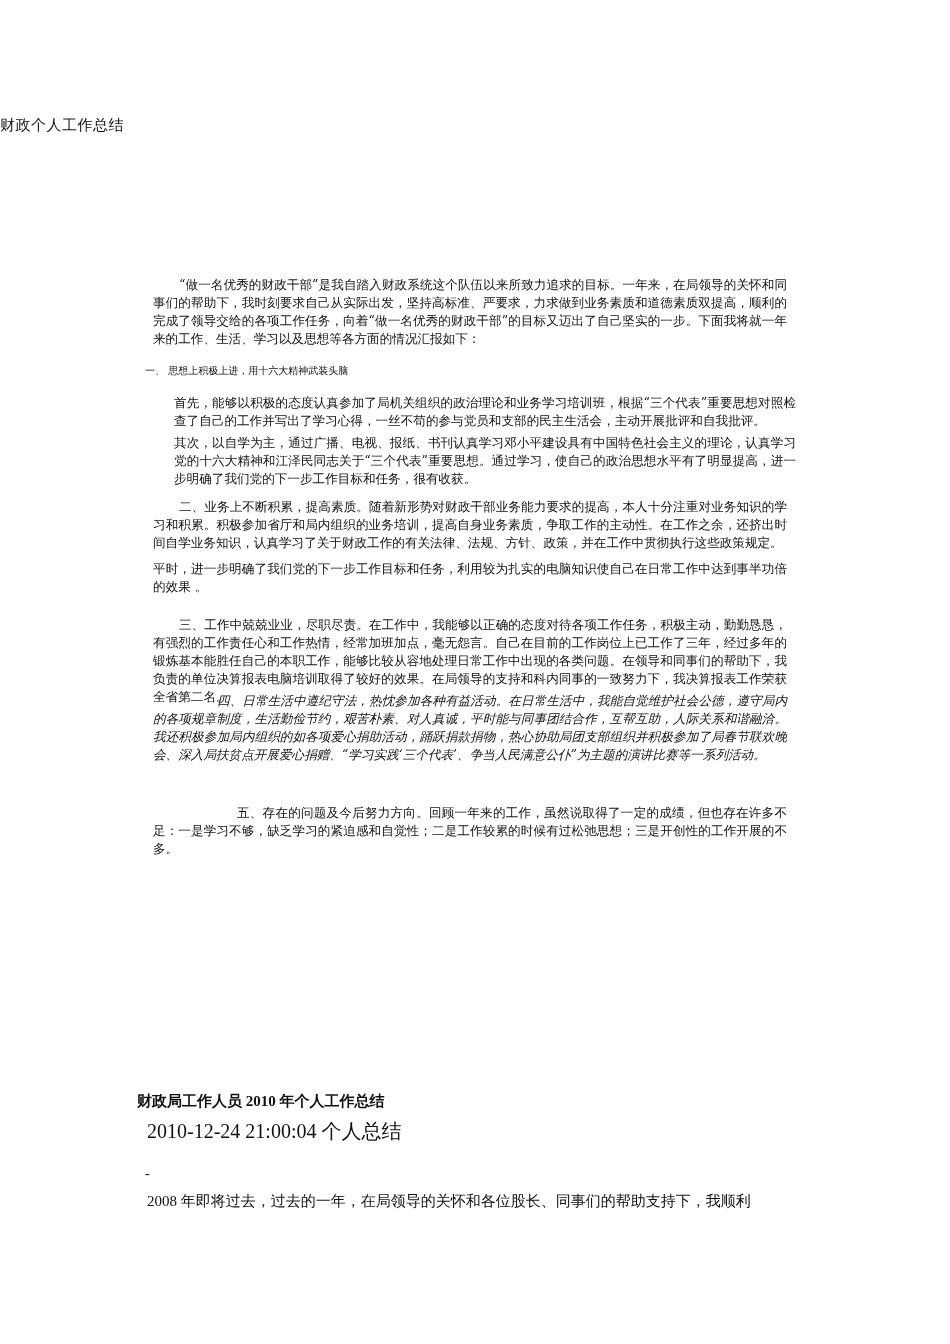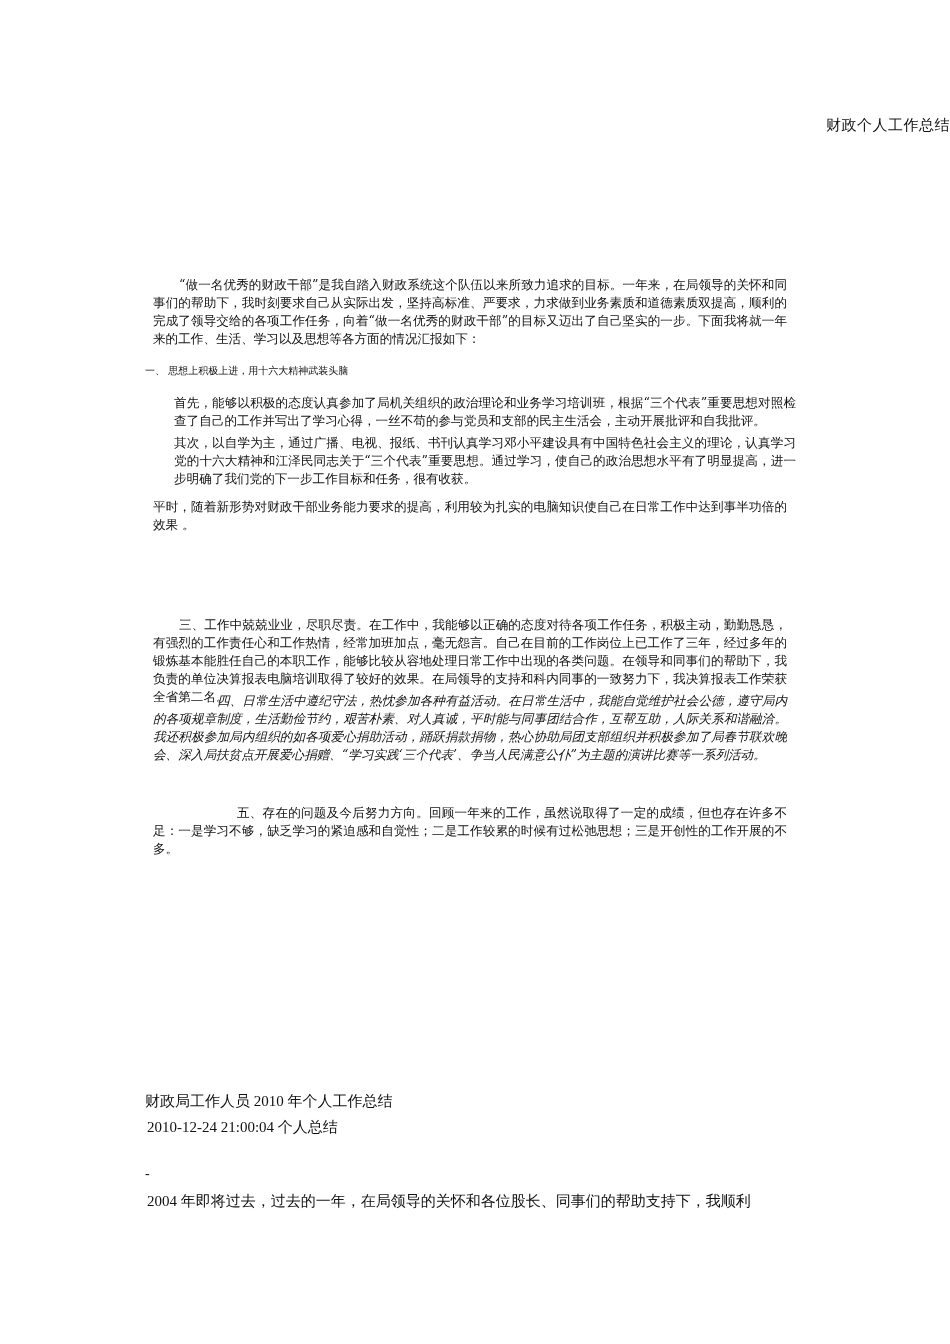--- a/index.html
+++ b/index.html
@@ -10,7 +10,7 @@
   }
   .abs { position: absolute; }
   .title {
-    top: 116px; left: 0; width: 950px; text-align: right;
+    top: 116px; left: 0; width: 950px; text-align: left;
     font-size: 15px; letter-spacing: 0.5px;
   }
   .para {

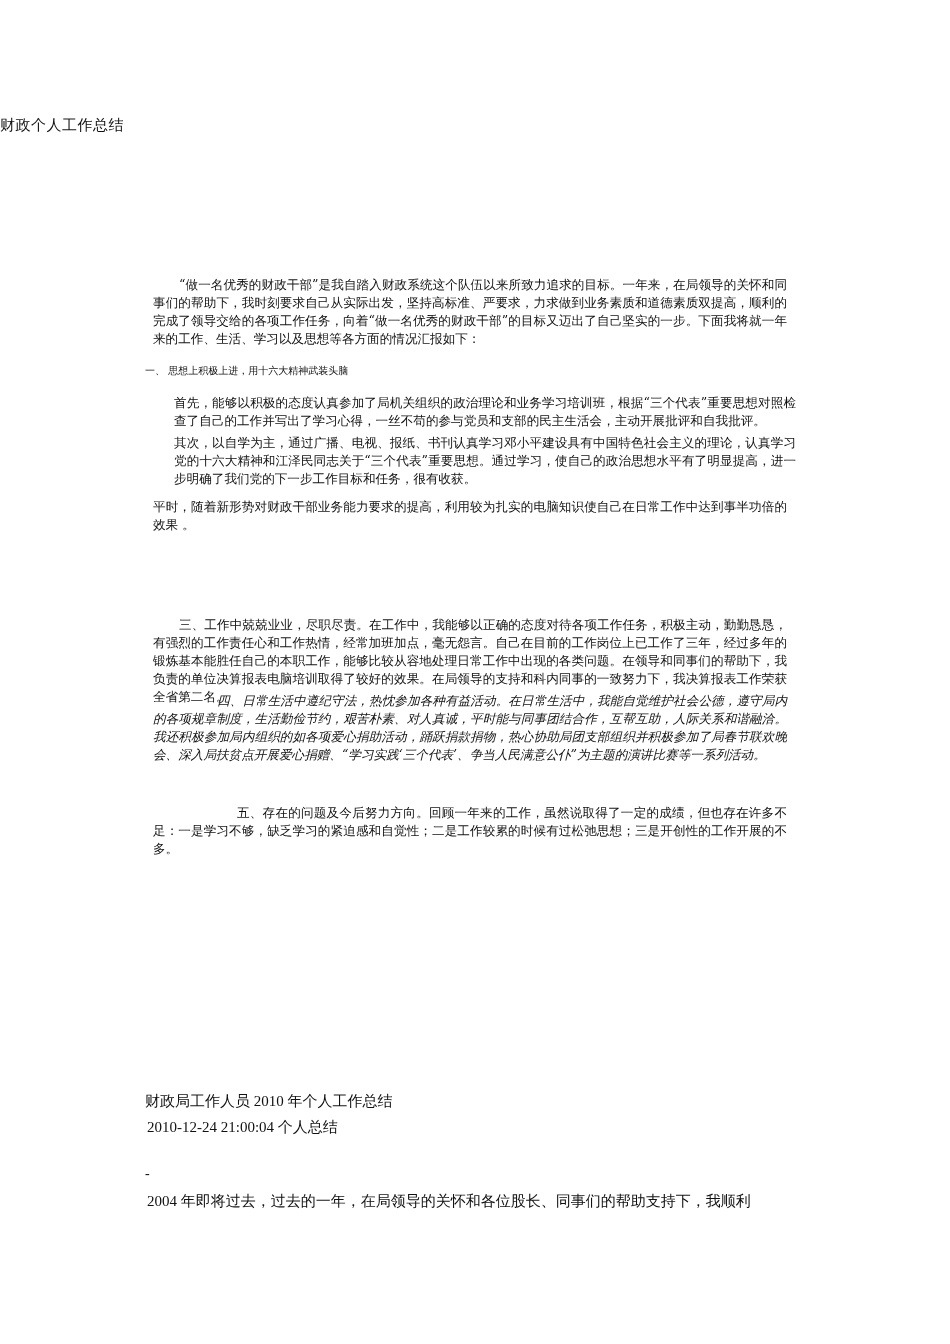--- a/index.html
+++ b/index.html
@@ -55,6 +55,7 @@
 </div>
 
 <div class="abs para s2">
+  <p class="ind1">二、业务上不断积累，提高素质。随着新形势对财政干部业务能力要求的提高，本人十分注重对业务知识的学习和积累。积极参加省厅和局内组织的业务培训，提高自身业务素质，争取工作的主动性。在工作之余，还挤出时间自学业务知识，认真学习了关于财政工作的有关法律、法规、方针、政策，并在工作中贯彻执行这些政策规定。</p>
   <p>平时，随着新形势对财政干部业务能力要求的提高，利用较为扎实的电脑知识使自己在日常工作中达到事半功倍的效果 。</p>
 </div>
 

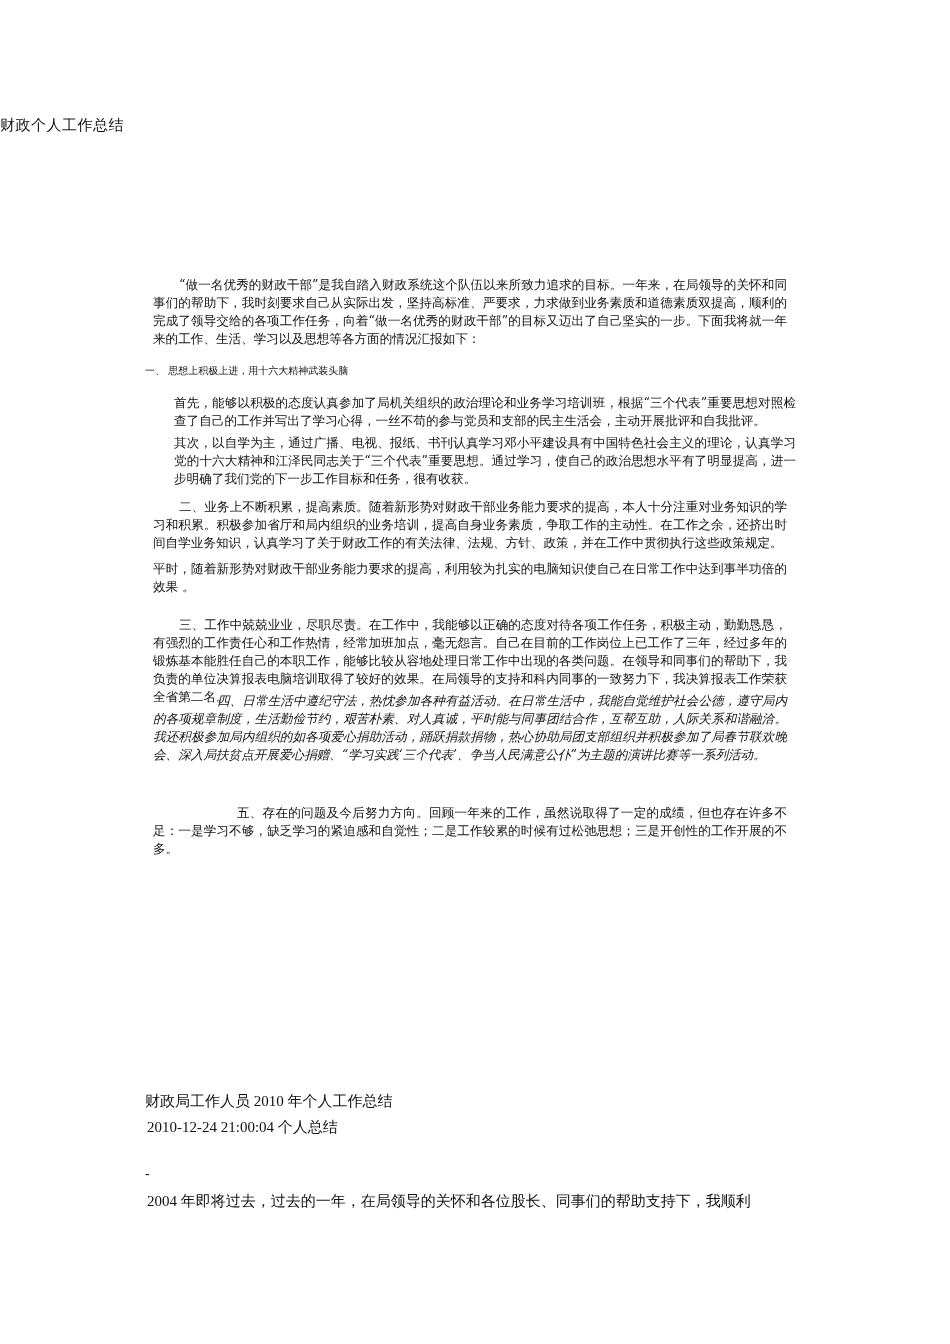--- a/index.html
+++ b/index.html
@@ -56,7 +56,7 @@
 
 <div class="abs para s2">
   <p class="ind1">二、业务上不断积累，提高素质。随着新形势对财政干部业务能力要求的提高，本人十分注重对业务知识的学习和积累。积极参加省厅和局内组织的业务培训，提高自身业务素质，争取工作的主动性。在工作之余，还挤出时间自学业务知识，认真学习了关于财政工作的有关法律、法规、方针、政策，并在工作中贯彻执行这些政策规定。</p>
-  <p>平时，随着新形势对财政干部业务能力要求的提高，利用较为扎实的电脑知识使自己在日常工作中达到事半功倍的效果 。</p>
+  <p>平时，进一步明确了我们党的下一步工作目标和任务，利用较为扎实的电脑知识使自己在日常工作中达到事半功倍的效果 。</p>
 </div>
 
 <div class="abs para s3">

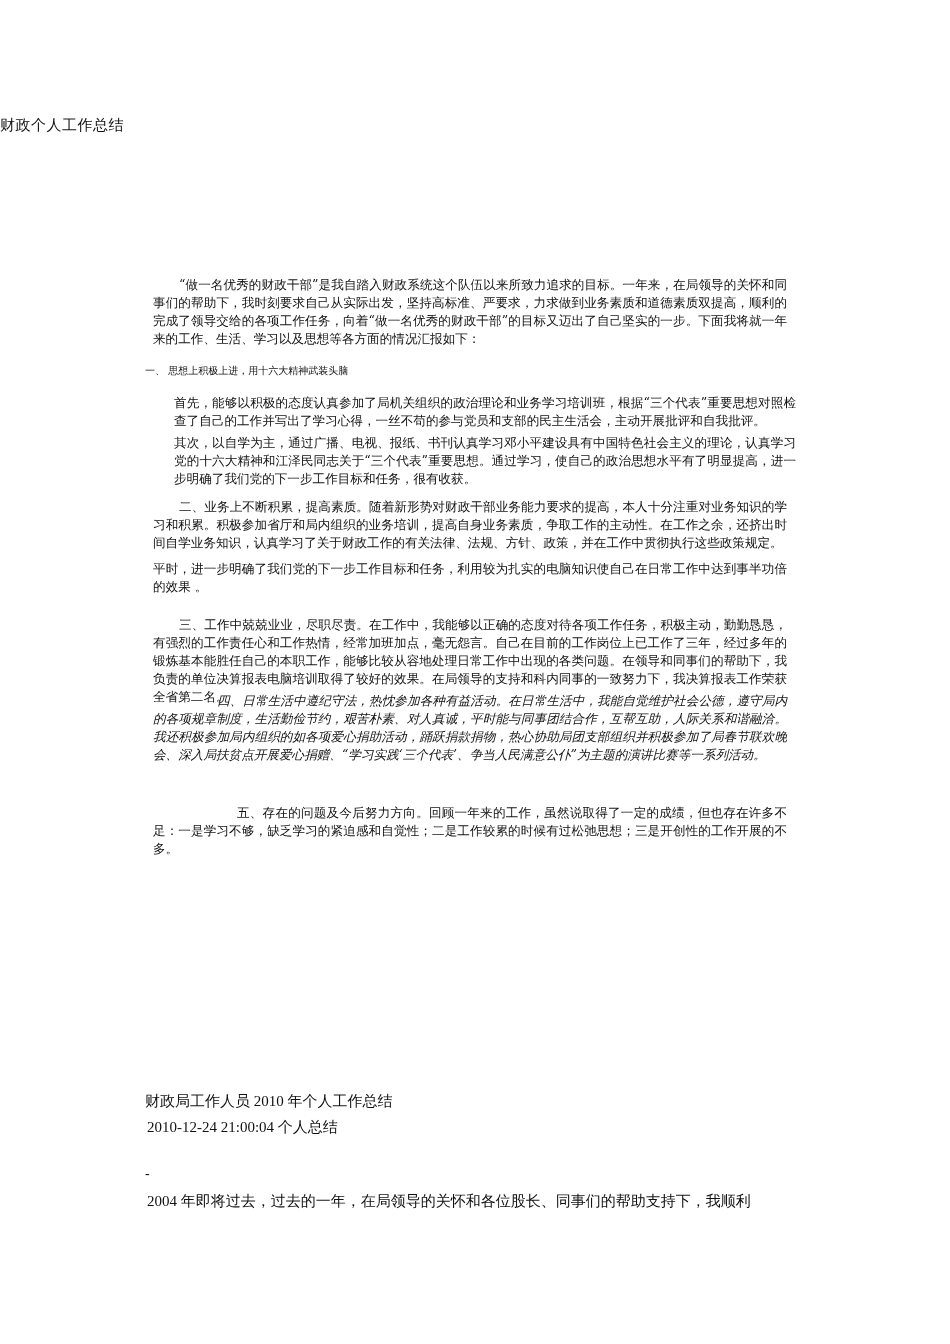--- a/index.html
+++ b/index.html
@@ -32,7 +32,7 @@
   .s3 { top: 608px; }
   .s4 { top: 684px; }
   .s5 { top: 796px; }
-  .doc2-title { top: 1092px; left: 145px; font-size: 15px; font-family: "Liberation Serif", serif; }
+  .doc2-title { top: 1092px; left: 137px; font-size: 15px; font-family: "Liberation Serif", serif; font-weight: bold; }
   .doc2-meta { top: 1118px; left: 147px; font-size: 15px; font-family: "Liberation Serif", serif; }
   .doc2-dash { top: 1166px; left: 145px; font-size: 14px; font-family: "Liberation Serif", serif; }
   .doc2-body { top: 1192px; left: 147px; width: 700px; font-size: 15px; font-family: "Liberation Serif", serif; white-space: nowrap; }

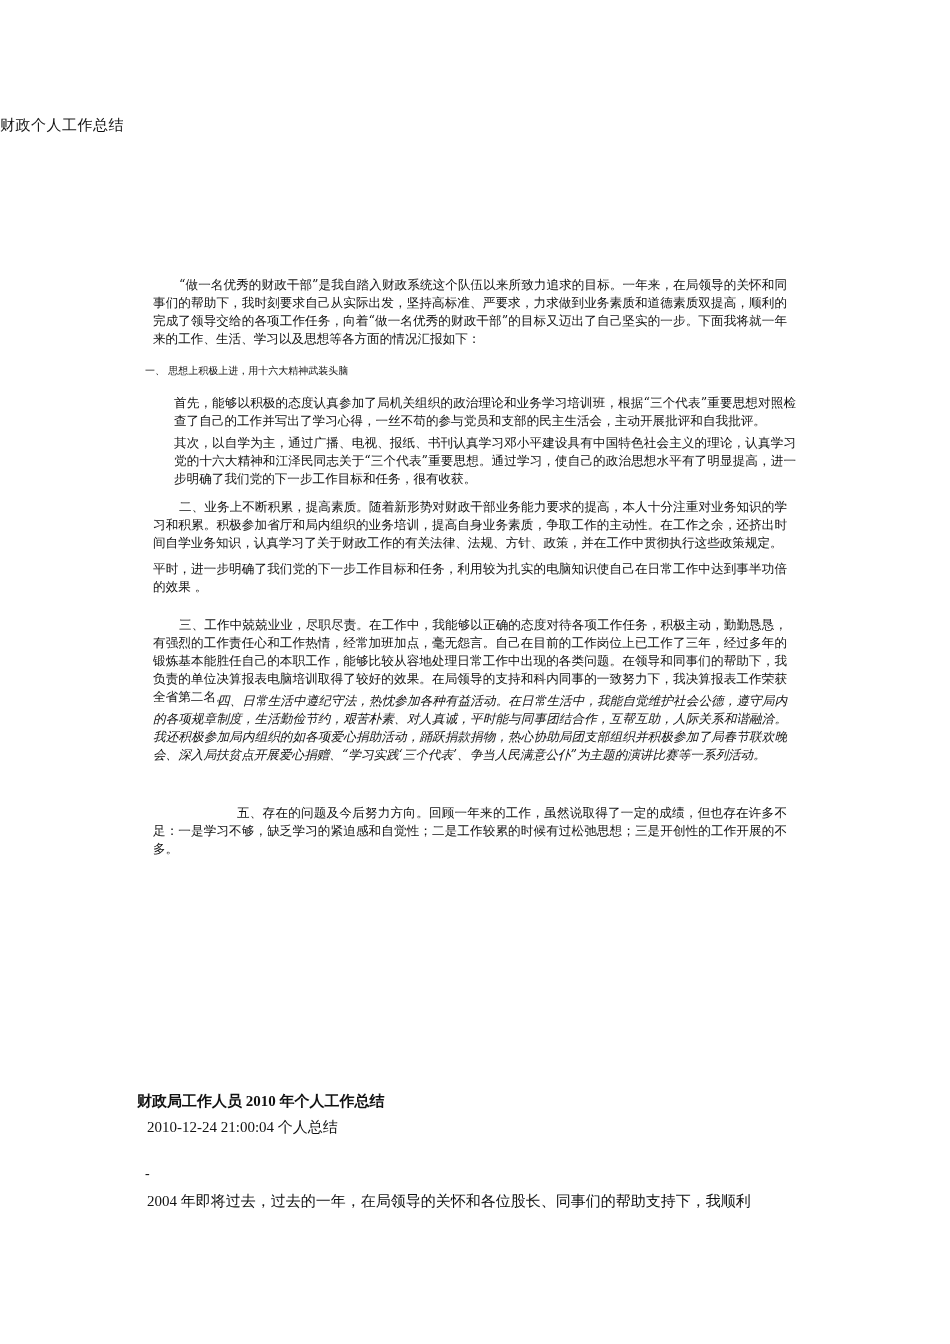--- a/index.html
+++ b/index.html
@@ -33,7 +33,7 @@
   .s4 { top: 684px; }
   .s5 { top: 796px; }
   .doc2-title { top: 1092px; left: 137px; font-size: 15px; font-family: "Liberation Serif", serif; font-weight: bold; }
-  .doc2-meta { top: 1118px; left: 147px; font-size: 15px; font-family: "Liberation Serif", serif; }
+  .doc2-meta { top: 1118px; left: 147px; font-size: 20px; font-family: "Liberation Serif", serif; }
   .doc2-dash { top: 1166px; left: 145px; font-size: 14px; font-family: "Liberation Serif", serif; }
   .doc2-body { top: 1192px; left: 147px; width: 700px; font-size: 15px; font-family: "Liberation Serif", serif; white-space: nowrap; }
 </style>

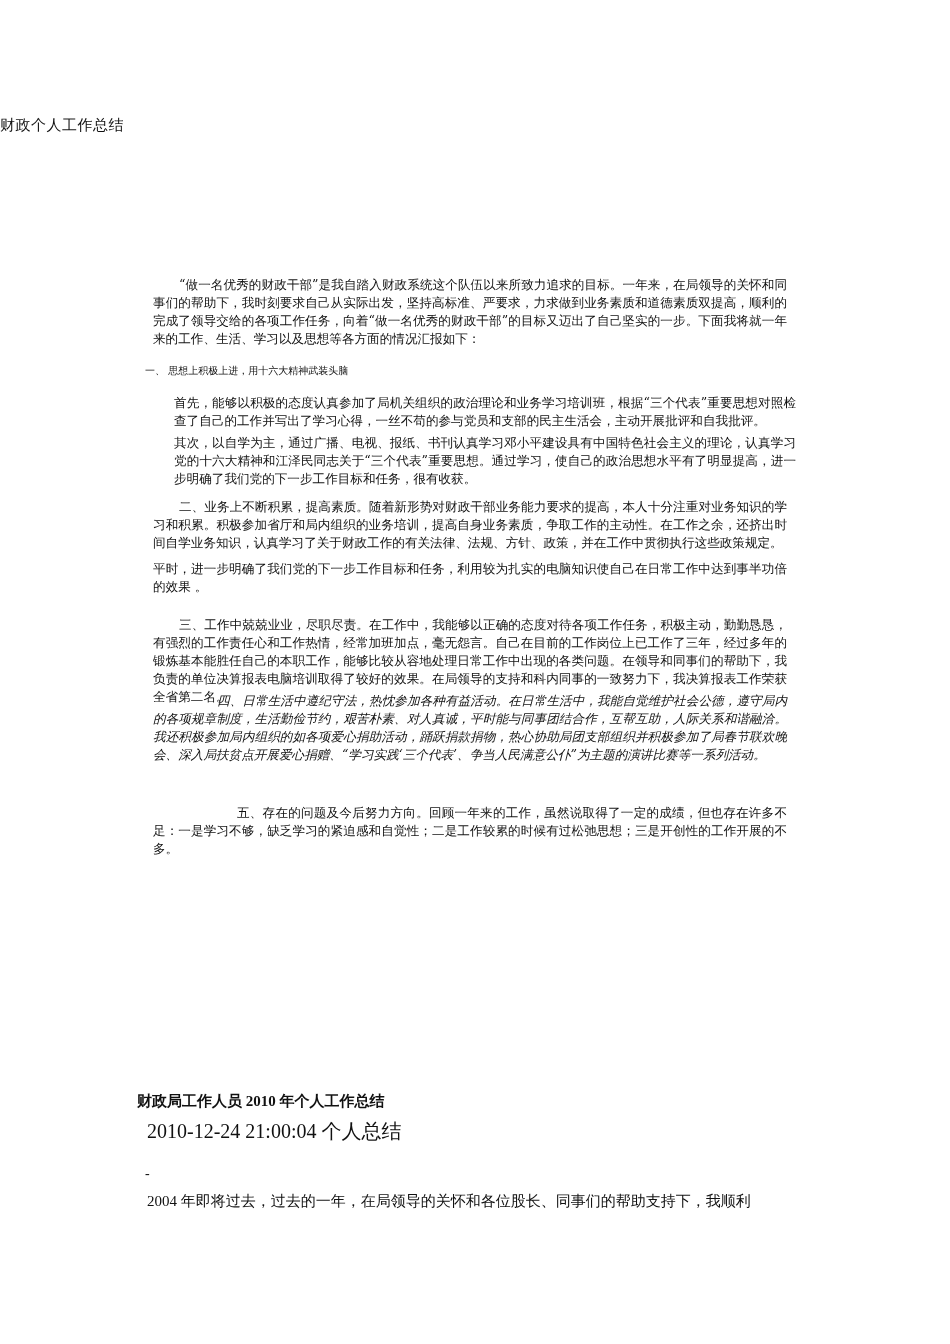--- a/index.html
+++ b/index.html
@@ -74,6 +74,6 @@
 <div class="abs doc2-title">财政局工作人员 2010 年个人工作总结</div>
 <div class="abs doc2-meta">2010-12-24 21:00:04  个人总结</div>
 <div class="abs doc2-dash">-</div>
-<div class="abs doc2-body">2004 年即将过去，过去的一年，在局领导的关怀和各位股长、同事们的帮助支持下，我顺利</div>
+<div class="abs doc2-body">2008 年即将过去，过去的一年，在局领导的关怀和各位股长、同事们的帮助支持下，我顺利</div>
 
 </body></html>

